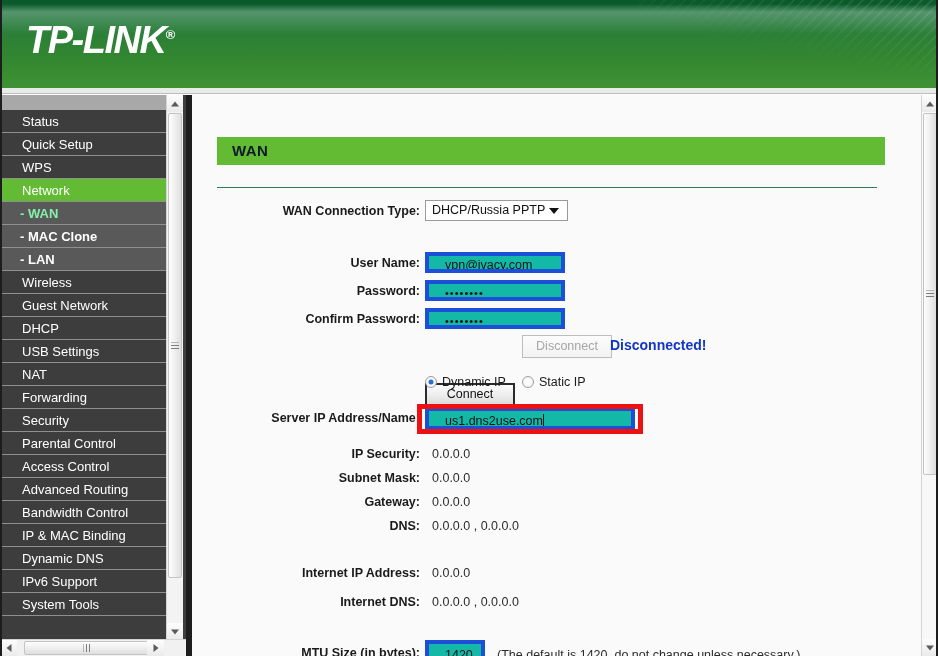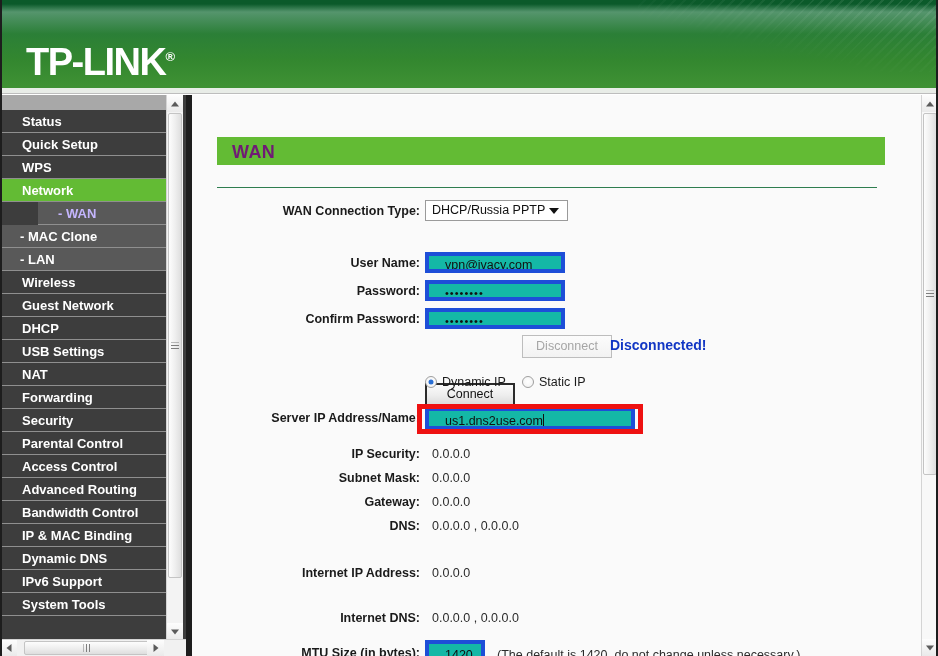--- a/index.html
+++ b/index.html
@@ -50,13 +50,14 @@
   }
   .logo {
     position: absolute;
-    left: 26px; top: 30px;
+    left: 26px; top: 14px;
     color: #ffffff;
     font-size: 38px;
     font-weight: bold;
     letter-spacing: -1.5px;
-    line-height: 53px;
-    white-space: nowrap;
+    line-height: 42px;
+    white-space: nowrap;
+    font-style: italic;
   }
   .logo .reg {
     font-size: 13px;

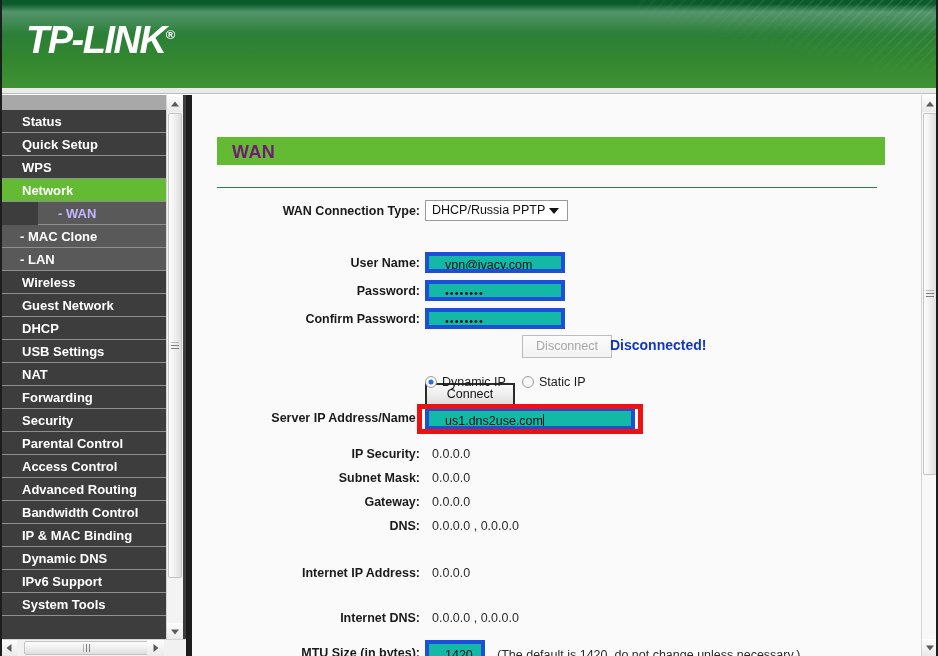--- a/index.html
+++ b/index.html
@@ -99,7 +99,7 @@
     background: #3d3d3d;
     color: #ffffff;
     font-size: 13px;
-    font-weight: bold;
+    font-weight: normal;
     padding-left: 22px;
     box-sizing: border-box;
     border-bottom: 1px solid #8f8f8f;

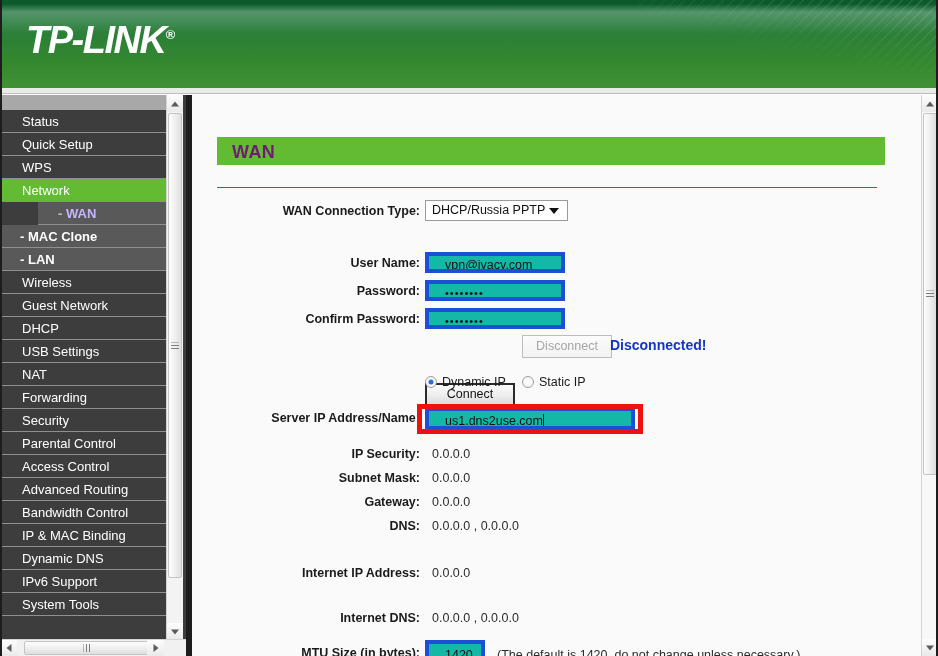--- a/index.html
+++ b/index.html
@@ -241,8 +241,8 @@
   .wan-bar-title {
     position: absolute;
     left: 15px; top: 5px;
-    color: #701a75;
-    font-size: 18px;
+    color: #0f172a;
+    font-size: 15px;
     font-weight: bold;
     letter-spacing: 0.4px;
   }

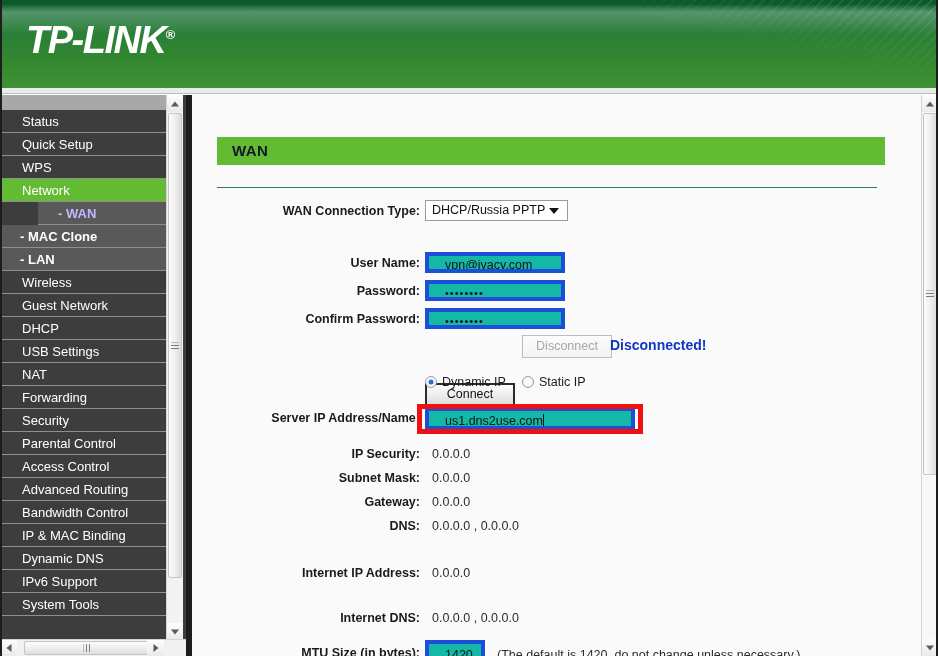--- a/index.html
+++ b/index.html
@@ -116,8 +116,7 @@
     color: #ffffff;
   }
   .nav-item.sub-active {
-    color: #c4b5fd;
-    margin-left: 38px;
+    color: #86efac;
   }
 
   

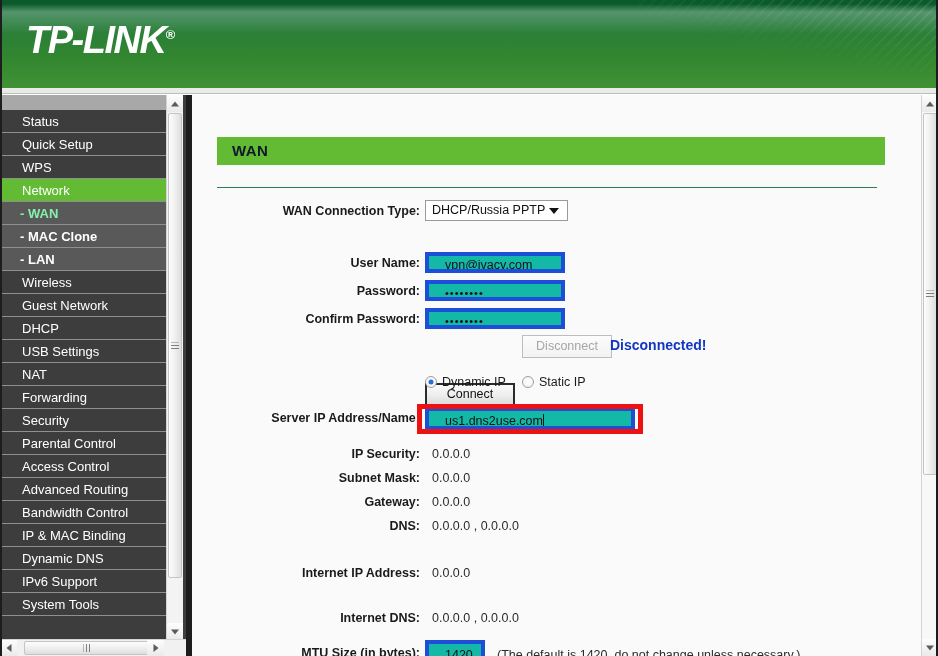--- a/index.html
+++ b/index.html
@@ -578,7 +578,7 @@
           <div class="lbl">Internet IP Address:</div>
           <div class="val">0.0.0.0</div>
         </div>
-        <div class="row" style="top: 512px; padding-left: 32px;">
+        <div class="row" style="top: 496px; padding-left: 32px;">
           <div class="lbl">Internet DNS:</div>
           <div class="val">0.0.0.0 , 0.0.0.0</div>
         </div>

